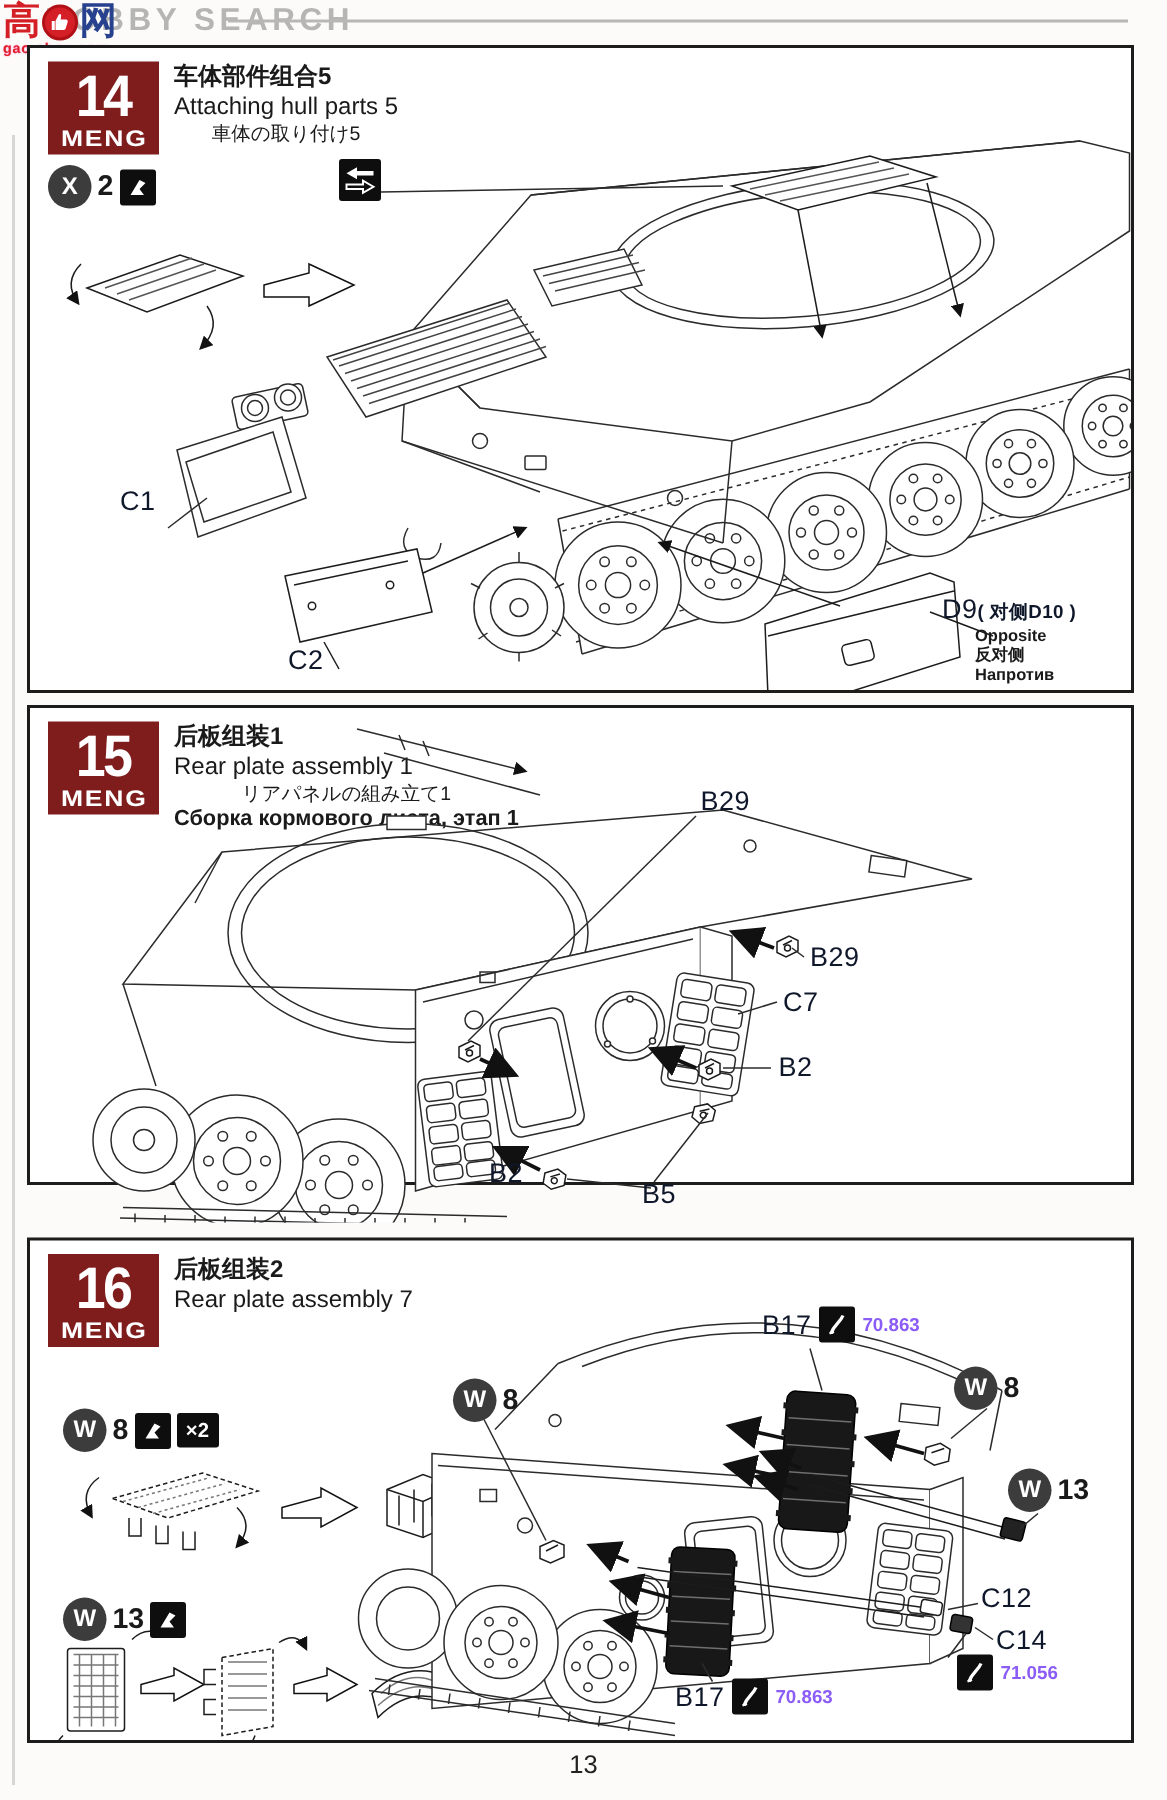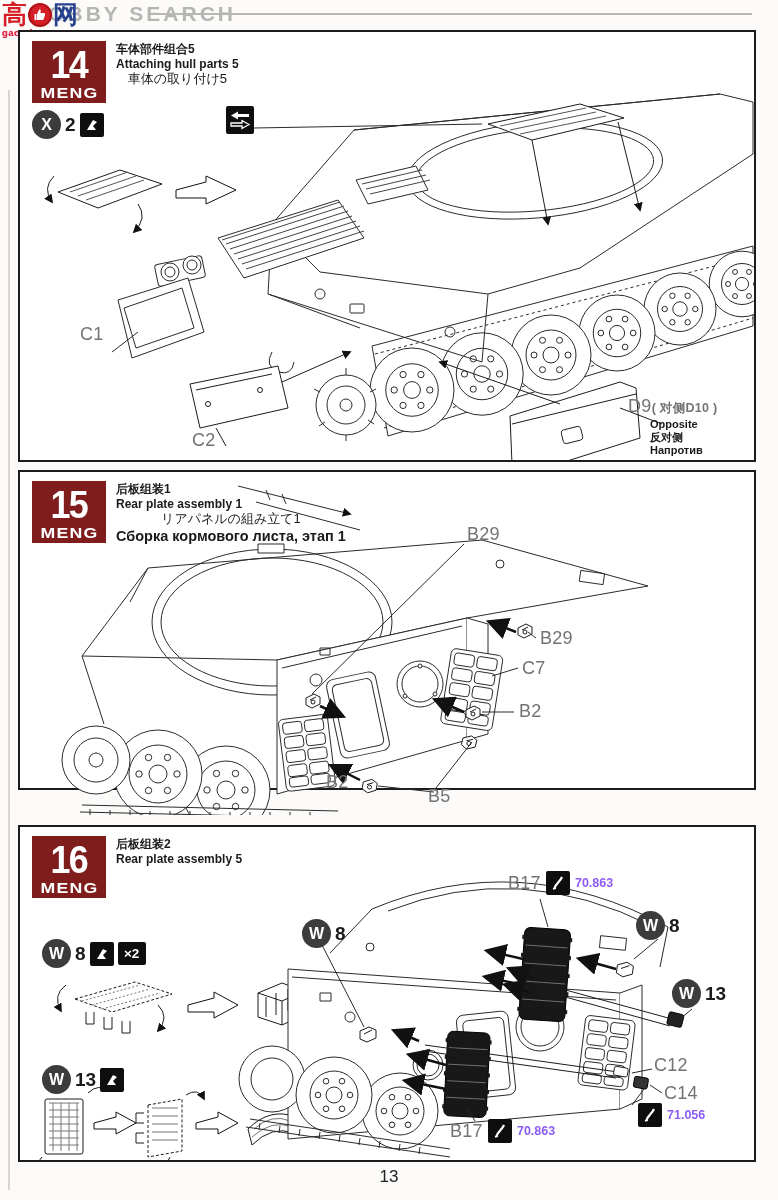--- a/index.html
+++ b/index.html
@@ -57,7 +57,7 @@
     transform: scaleX(1.18); margin-top: 2px;
   }
   .titles { margin-left: 10px; padding-top: 1px; }
-  .t-zh { font-size: 12px; font-weight: bold; line-height: 1.25; }
+  .t-zh { font-size: 16px; font-weight: bold; line-height: 1.25; }
   .t-en { font-size: 12px; font-weight: bold; line-height: 1.2; }
   .t-ja { font-size: 13px; line-height: 1.3; text-align: center; }
   .t-ru { font-size: 14.5px; font-weight: bold; line-height: 1.2; }

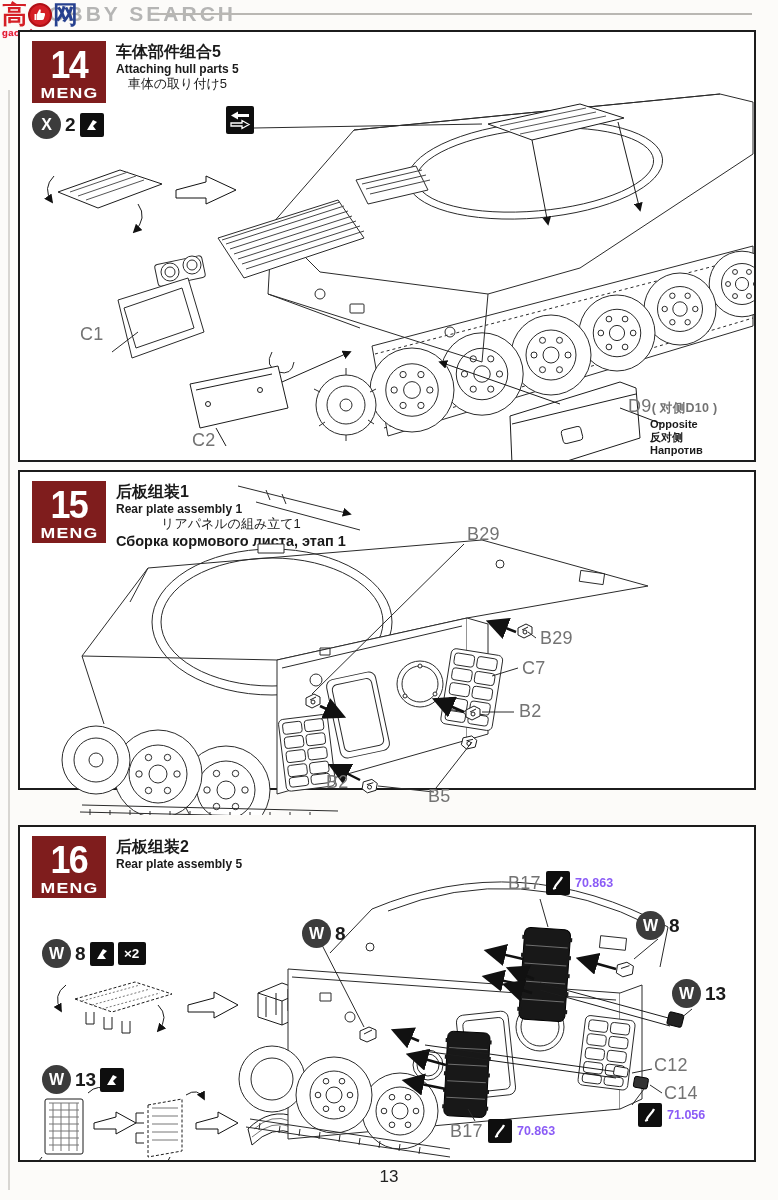--- a/index.html
+++ b/index.html
@@ -58,7 +58,7 @@
   }
   .titles { margin-left: 10px; padding-top: 1px; }
   .t-zh { font-size: 16px; font-weight: bold; line-height: 1.25; }
-  .t-en { font-size: 12px; font-weight: bold; line-height: 1.2; }
+  .t-en { font-size: 16px; font-weight: normal; line-height: 1.2; }
   .t-ja { font-size: 13px; line-height: 1.3; text-align: center; }
   .t-ru { font-size: 14.5px; font-weight: bold; line-height: 1.2; }
 

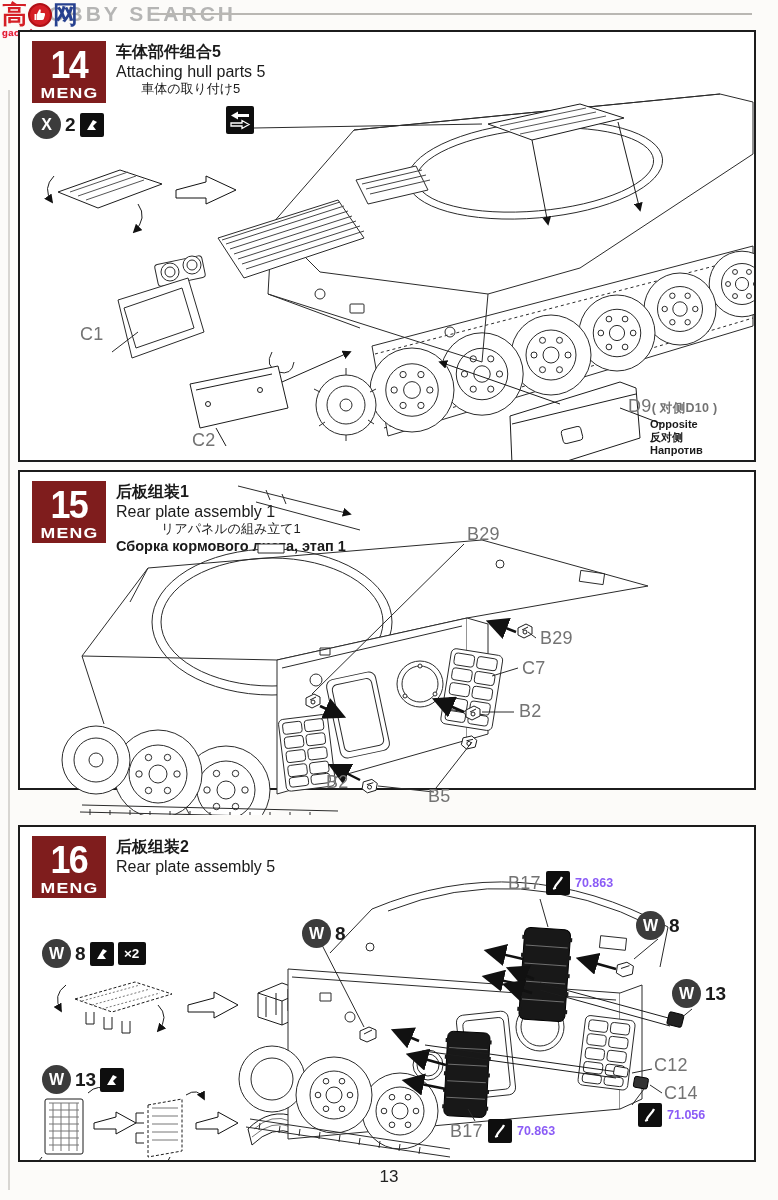--- a/index.html
+++ b/index.html
@@ -68,7 +68,7 @@
   line, path, polyline, polygon, ellipse, circle, rect { vector-effect: non-scaling-stroke; }
 
   
-  .lbl { position: absolute; font-size: 18px; color: #737373; white-space: nowrap; letter-spacing: .3px; }
+  .lbl { position: absolute; font-size: 18px; color: #0f172a; white-space: nowrap; letter-spacing: .3px; }
   .lbl .suffix { font-size: 12.5px; font-weight: bold; }
   .note { position: absolute; font-size: 11px; font-weight: bold; line-height: 1.25; white-space: nowrap; }
   .callout { position: absolute; display: flex; align-items: center; gap: 4px; }

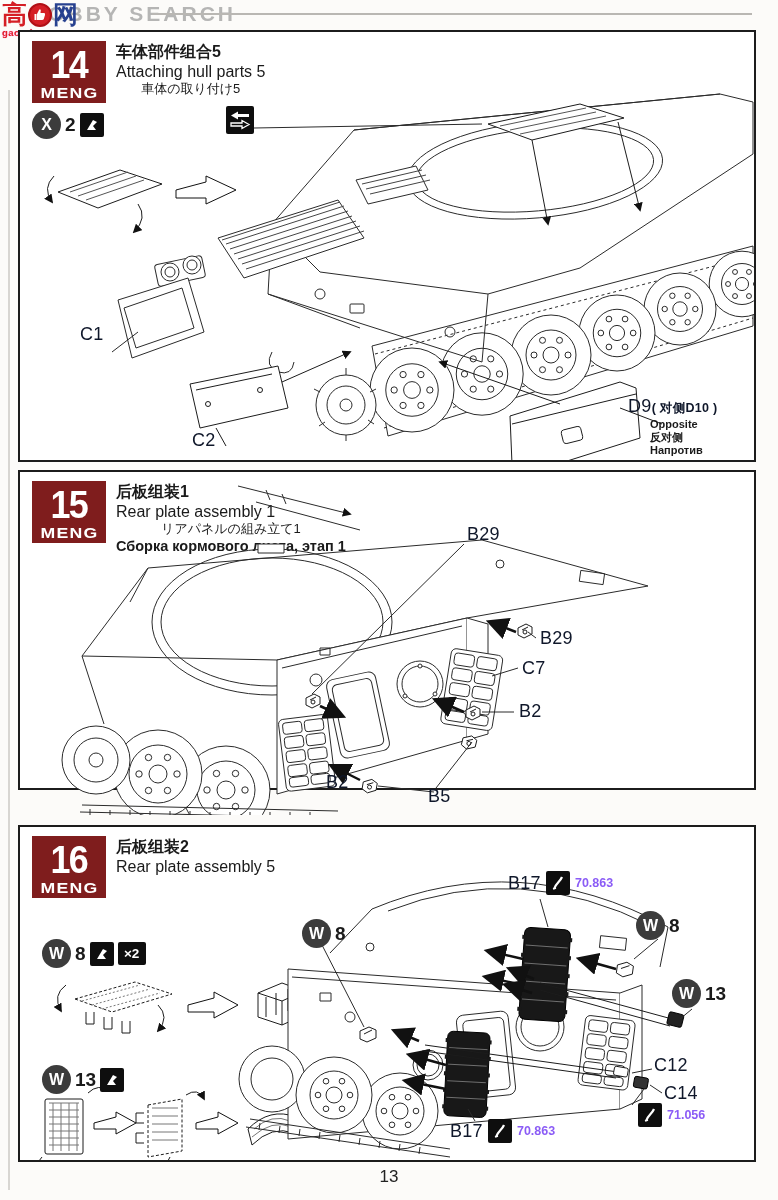--- a/index.html
+++ b/index.html
@@ -412,7 +412,7 @@
       </div>
       <div class="titles">
         <div class="t-zh">后板组装2</div>
-        <div class="t-en">Rear plate assembly 5</div>
+        <div class="t-en">Rear plate assembly 7</div>
       </div>
     </div>
 

